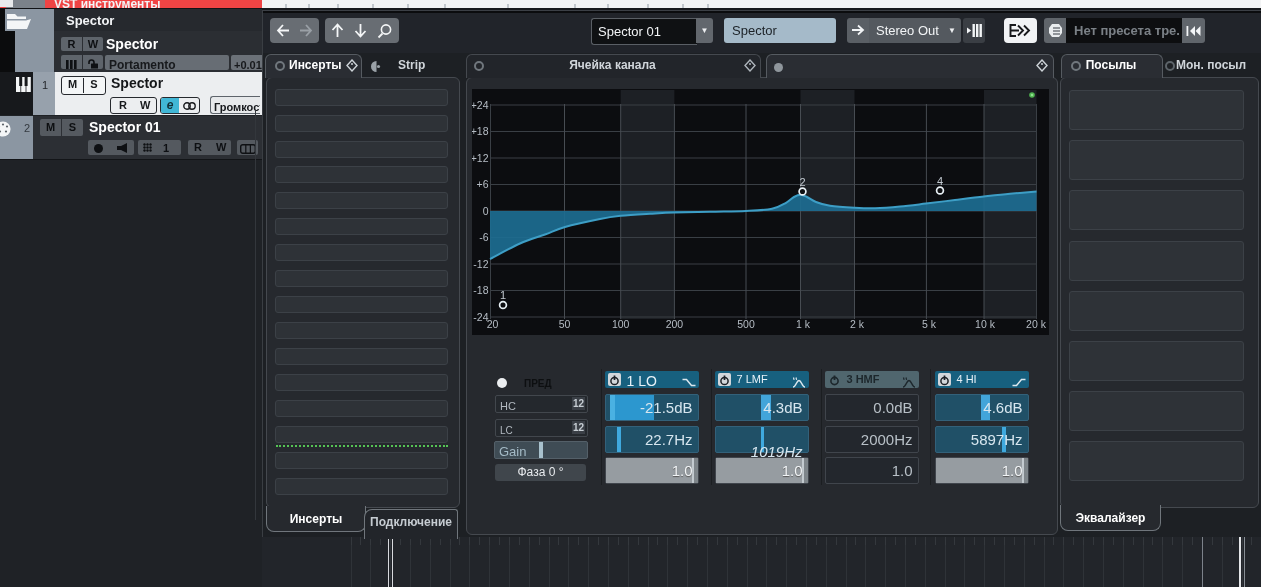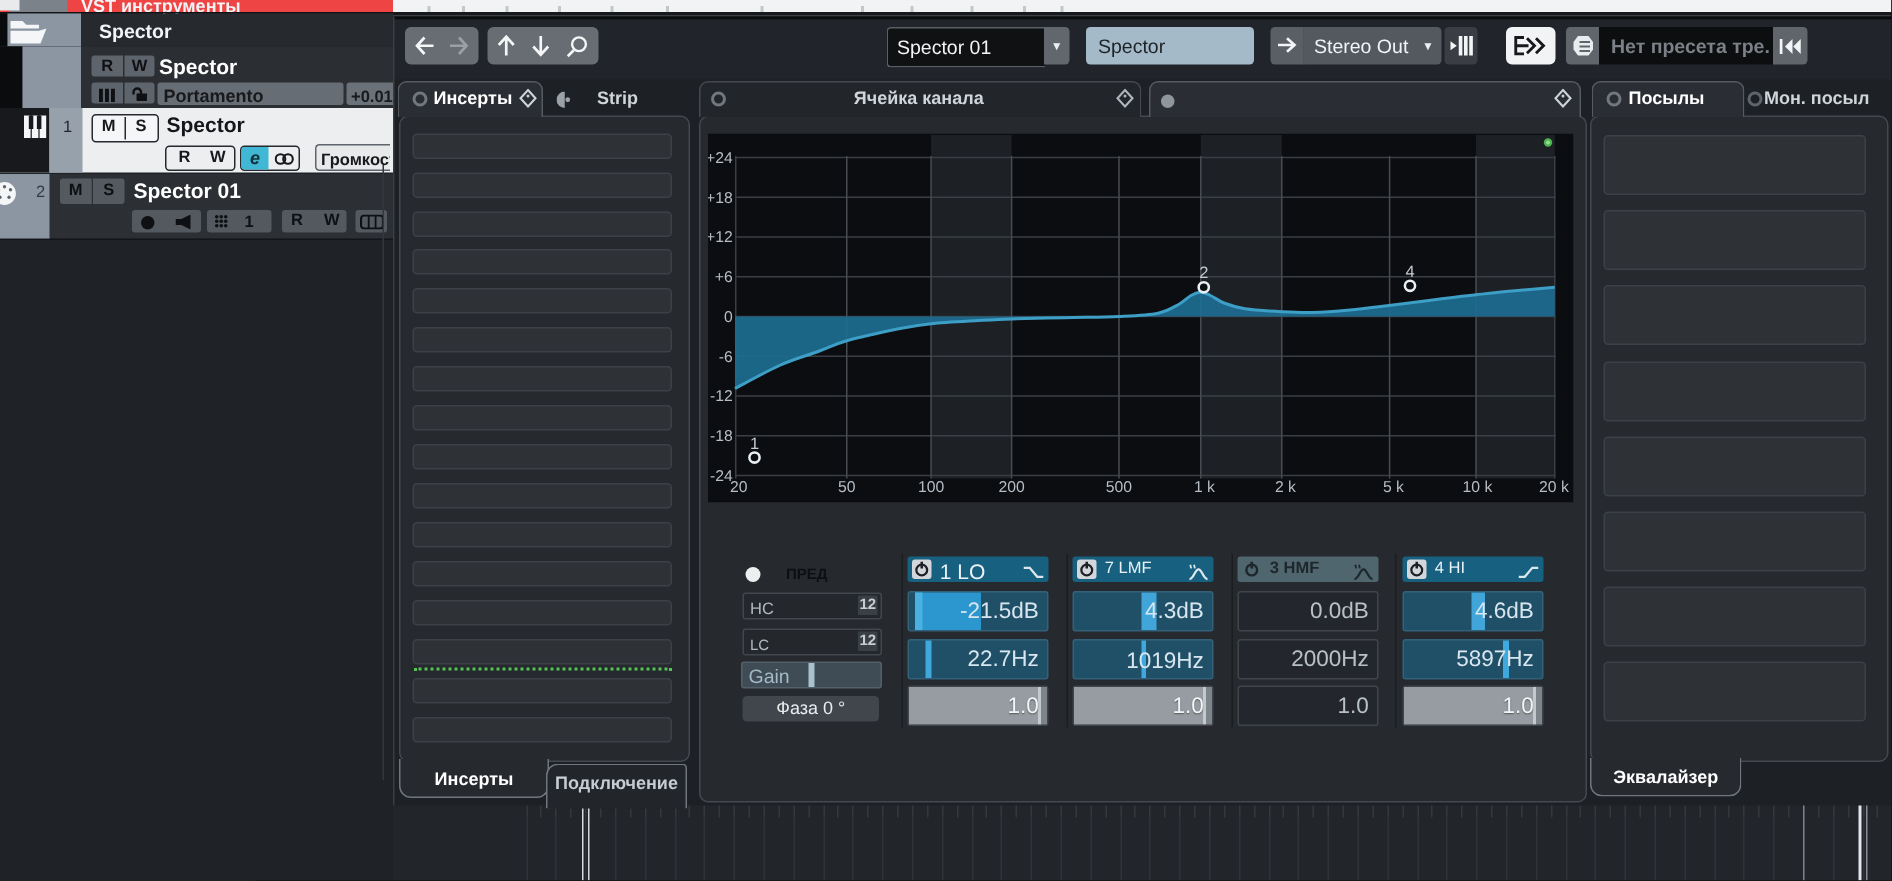--- a/index.html
+++ b/index.html
@@ -409,7 +409,7 @@
         </div>
   <div class="ctlslider" style="left:247.5px;top:347.5px;">
           <span style="position:absolute;left:45px;top:0;width:3.5px;height:25px;background:#3fa9de;"></span>
-          <span style="position:absolute;right:5px;top:1px;">1019Hz</span>
+          <span style="position:absolute;right:5px;top:12px;font-style:italic;">1019Hz</span>
         </div>
   <div class="ctlslider" style="left:247.5px;top:378.5px;background:#20262c;border-color:#40454c;">
           <span style="position:absolute;left:0;top:0;width:86px;height:25px;background:#969ca1;"></span>

